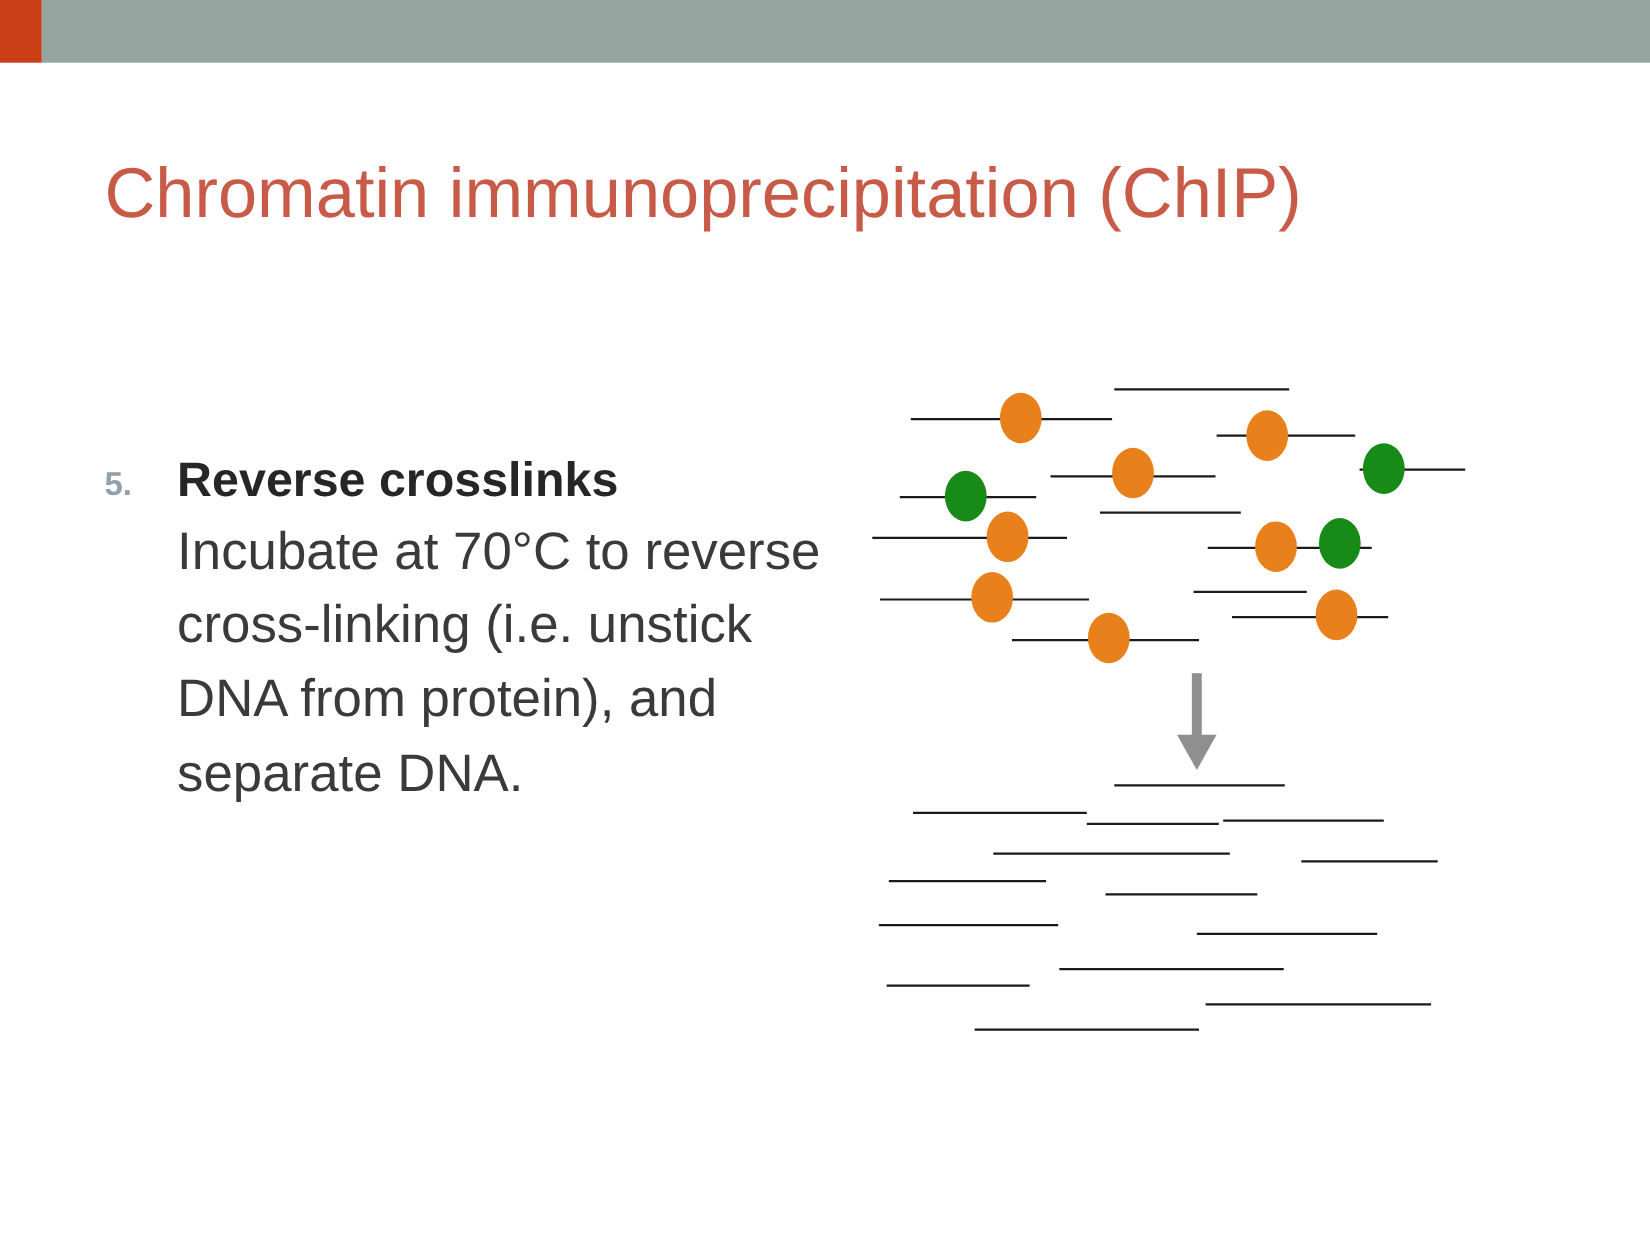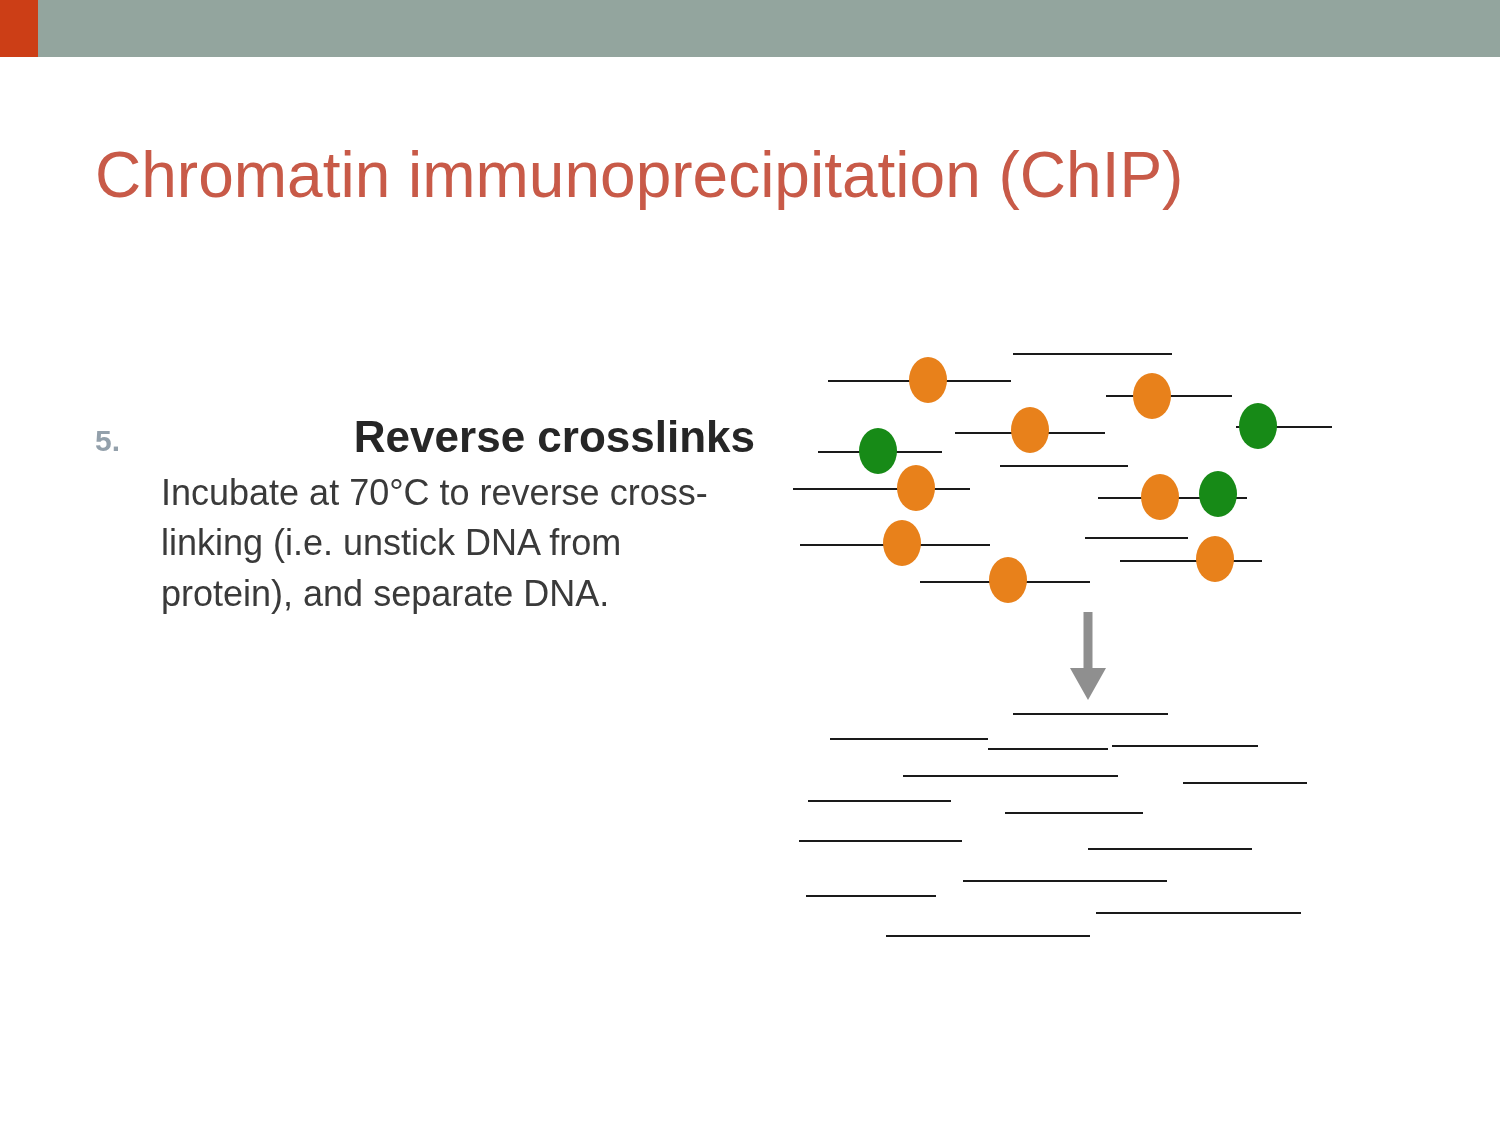--- a/index.html
+++ b/index.html
@@ -54,7 +54,6 @@
     font-weight: 700;
     color: #262626;
     margin-bottom: 6px;
-    text-align: right;
   }
   .step-body {
     font-size: 36px;

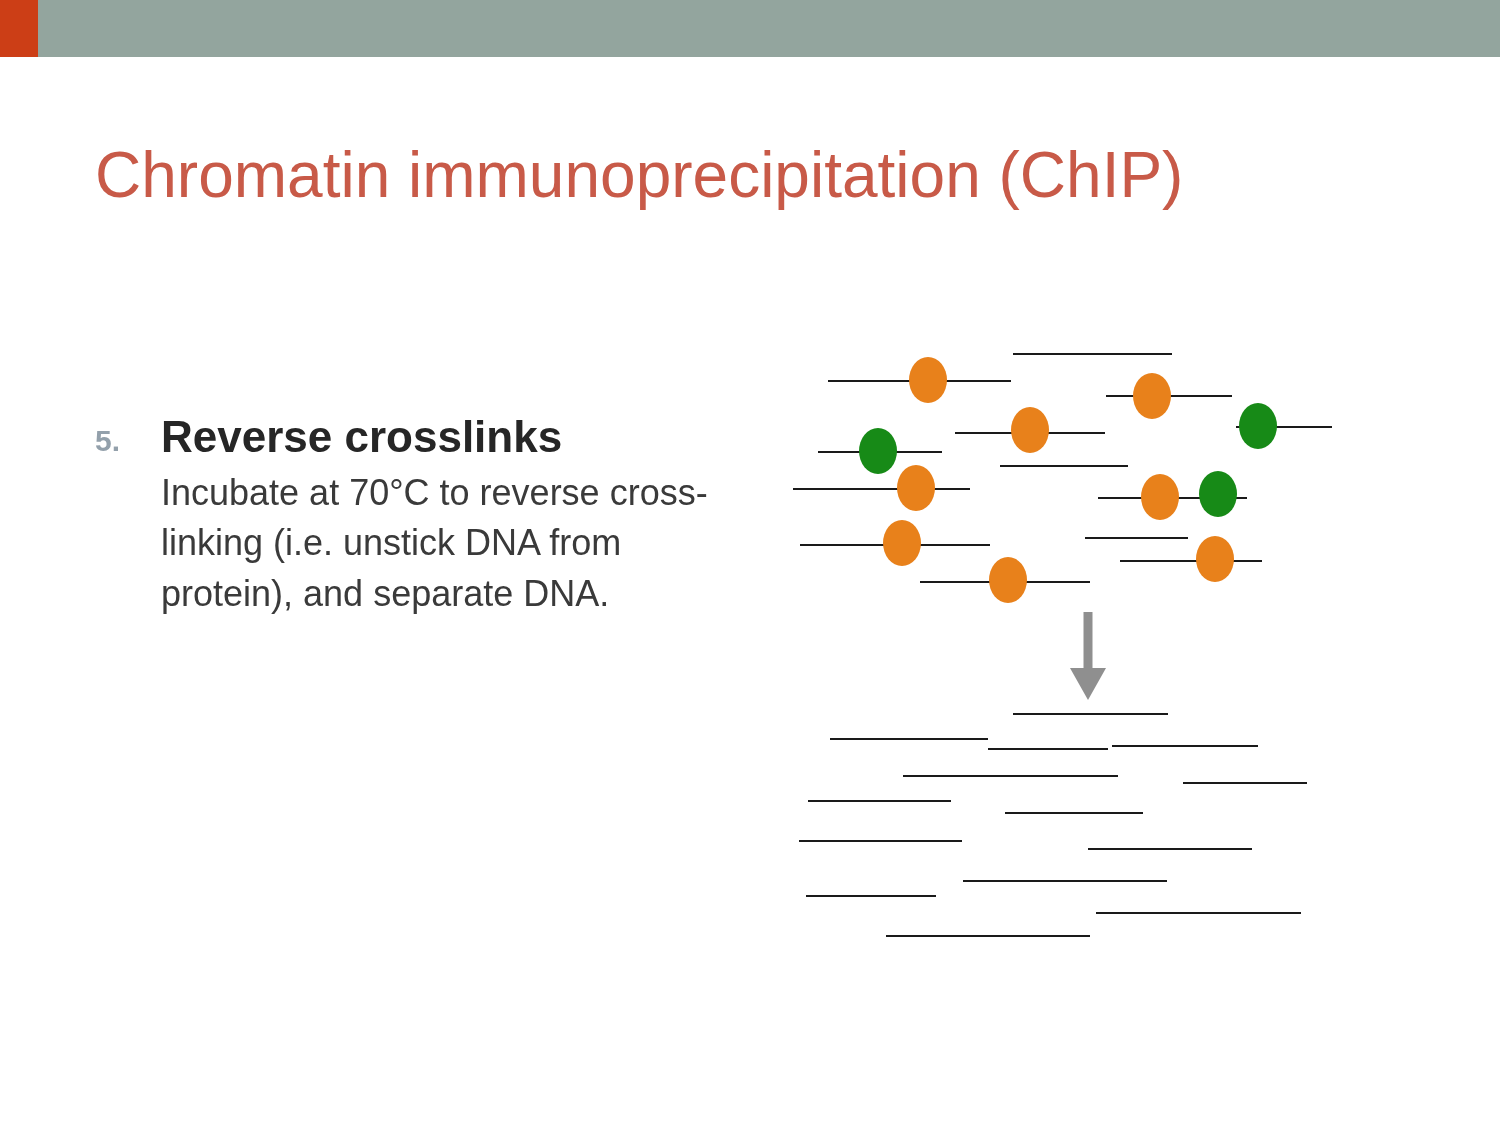--- a/index.html
+++ b/index.html
@@ -56,7 +56,7 @@
     margin-bottom: 6px;
   }
   .step-body {
-    font-size: 36px;
+    font-size: 48px;
     font-weight: 400;
     color: #3a3a3a;
     line-height: 1.4;

